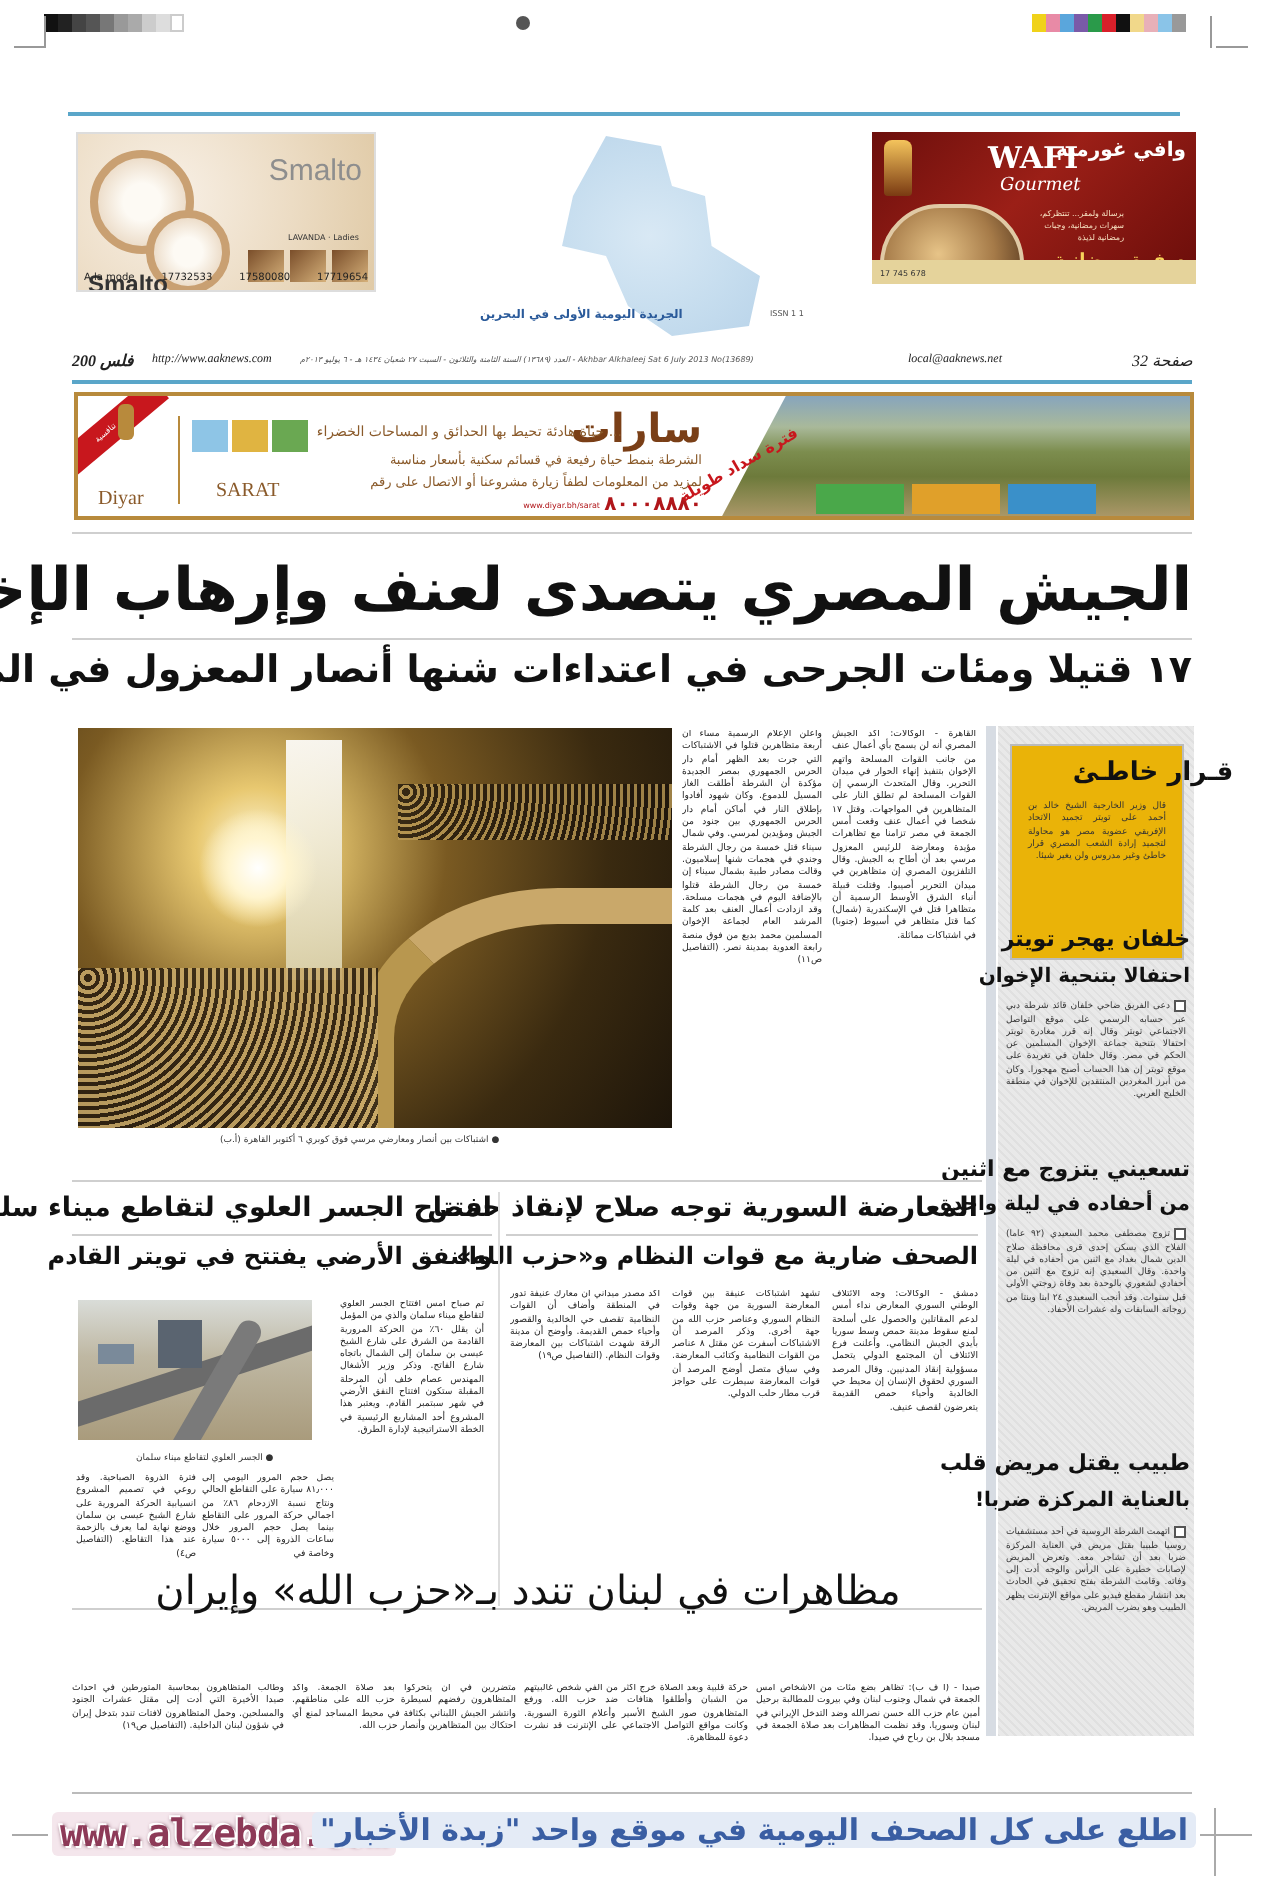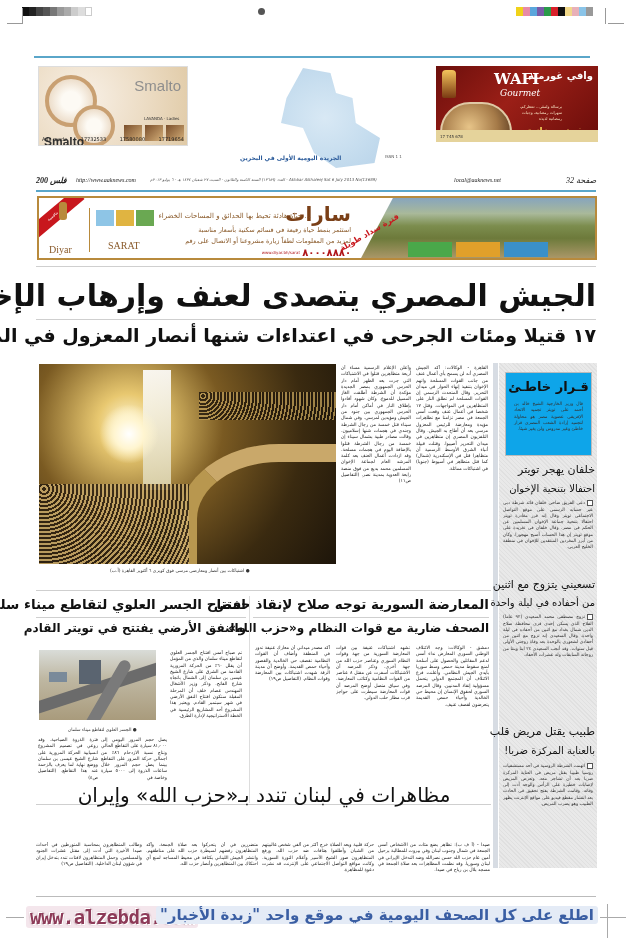--- a/index.html
+++ b/index.html
@@ -219,7 +219,7 @@
   </div>
   <div class="sarat-title">سارات</div>
   <div class="sarat-sub">... حياة هادئة تحيط بها الحدائق و المساحات الخضراء</div>
-  <div class="sarat-l2">استثمر بنمط حياة رفيعة في قسائم سكنية بأسعار مناسبة</div>
+  <div class="sarat-l2">الشرطة بنمط حياة رفيعة في قسائم سكنية بأسعار مناسبة</div>
   <div class="sarat-l3">لمزيد من المعلومات لطفاً زيارة مشروعنا أو الاتصال على رقم</div>
   <div class="sarat-url">www.diyar.bh/sarat</div>
   <div class="sarat-phone">٨٠٠٠٨٨٨٠</div>

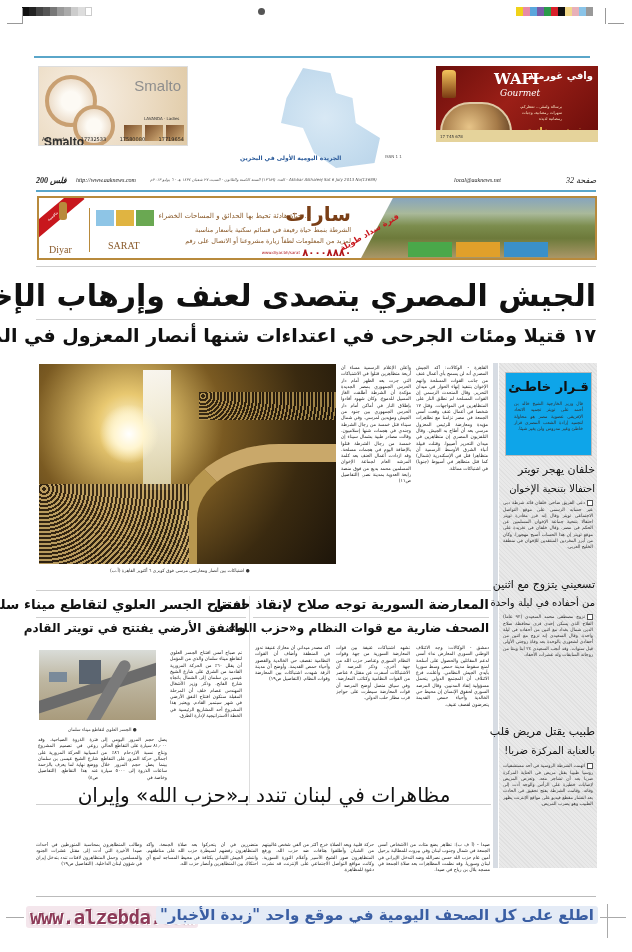--- a/index.html
+++ b/index.html
@@ -98,7 +98,7 @@
   .sidebar { position: absolute; left: 499px; top: 363px; width: 98px; height: 505px; background: #e9e9e9;
     background-image: repeating-linear-gradient(45deg, rgba(0,0,0,.04) 0 1px, transparent 1px 3px); }
   .sidebar-stripe { position: absolute; left: 493px; top: 363px; width: 5px; height: 505px; background: #d7dce3; }
-  .box-decision { position: absolute; left: 505px; top: 372px; width: 87px; height: 84px; background: #0ea5e9; border: 1px solid #bbb; }
+  .box-decision { position: absolute; left: 505px; top: 372px; width: 87px; height: 108px; background: #eab308; border: 1px solid #bbb; padding-left: 28px; }
   .box-decision .title { position: absolute; top: 6px; width: 100%; text-align: center; font-size: 13px; font-weight: bold; direction: rtl; letter-spacing: 2px; }
   .box-decision .body { position: absolute; top: 28px; left: 8px; right: 8px; font-size: 4.5px; line-height: 6.3px; direction: rtl; text-align: justify; color: #333; }
   .side-head { position: absolute; left: 501px; width: 94px; text-align: right; font-weight: normal; direction: rtl; color: #111; font-size: 11px; white-space: nowrap; }

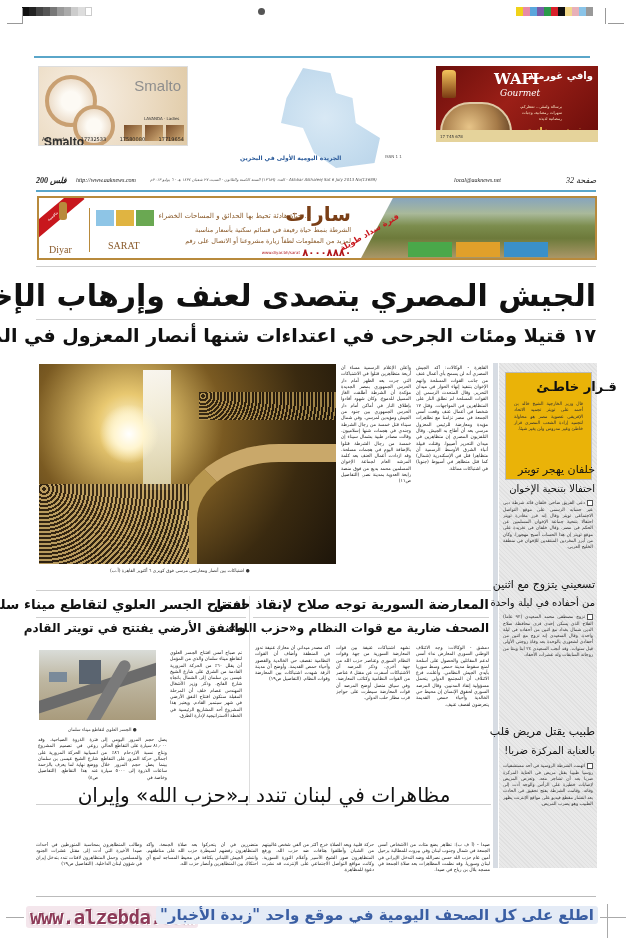--- a/index.html
+++ b/index.html
@@ -101,7 +101,7 @@
   .box-decision { position: absolute; left: 505px; top: 372px; width: 87px; height: 108px; background: #eab308; border: 1px solid #bbb; padding-left: 28px; }
   .box-decision .title { position: absolute; top: 6px; width: 100%; text-align: center; font-size: 13px; font-weight: bold; direction: rtl; letter-spacing: 2px; }
   .box-decision .body { position: absolute; top: 28px; left: 8px; right: 8px; font-size: 4.5px; line-height: 6.3px; direction: rtl; text-align: justify; color: #333; }
-  .side-head { position: absolute; left: 501px; width: 94px; text-align: right; font-weight: normal; direction: rtl; color: #111; font-size: 11px; white-space: nowrap; }
+  .side-head { position: absolute; left: 501px; width: 94px; text-align: right; font-weight: bold; direction: rtl; color: #111; font-size: 11px; white-space: nowrap; }
   .side-text { position: absolute; left: 503px; width: 90px; font-size: 4.5px; line-height: 6.3px; direction: rtl; text-align: justify; color: #333; overflow: hidden; }
   .bullet-box { display: inline-block; width: 6px; height: 6px; border: 1px solid #555; background: #fff; margin-left: 2px; vertical-align: middle; }
 

